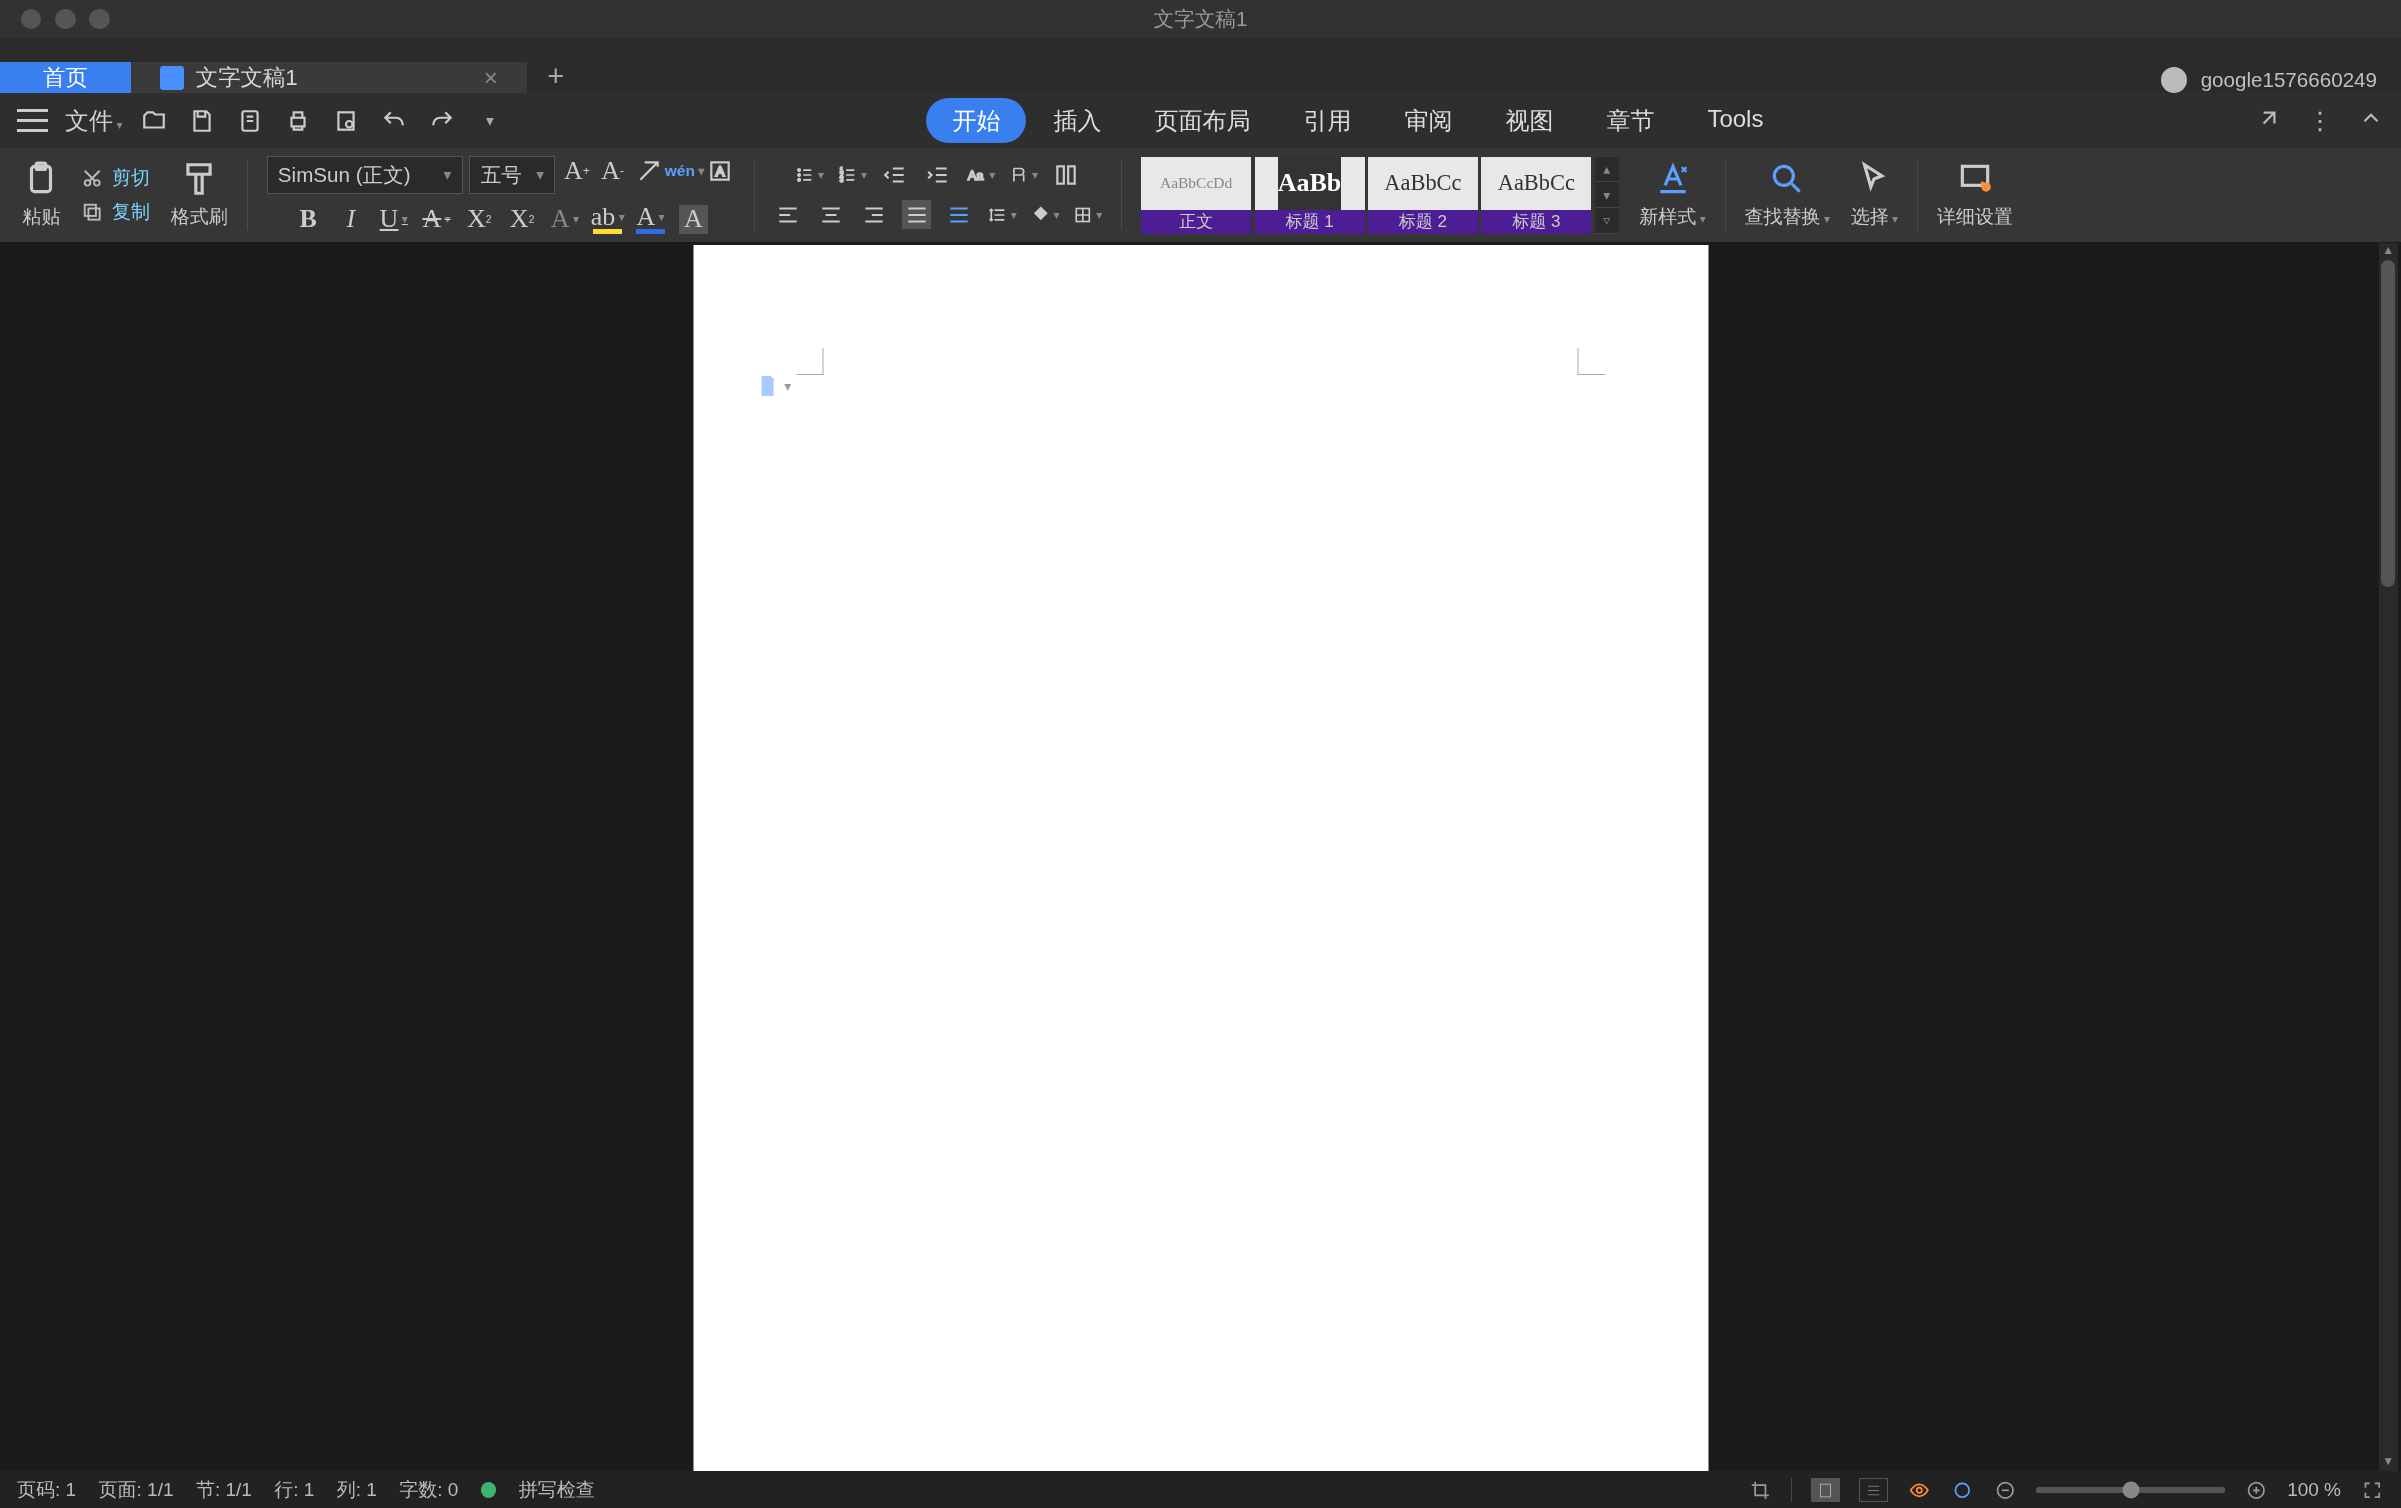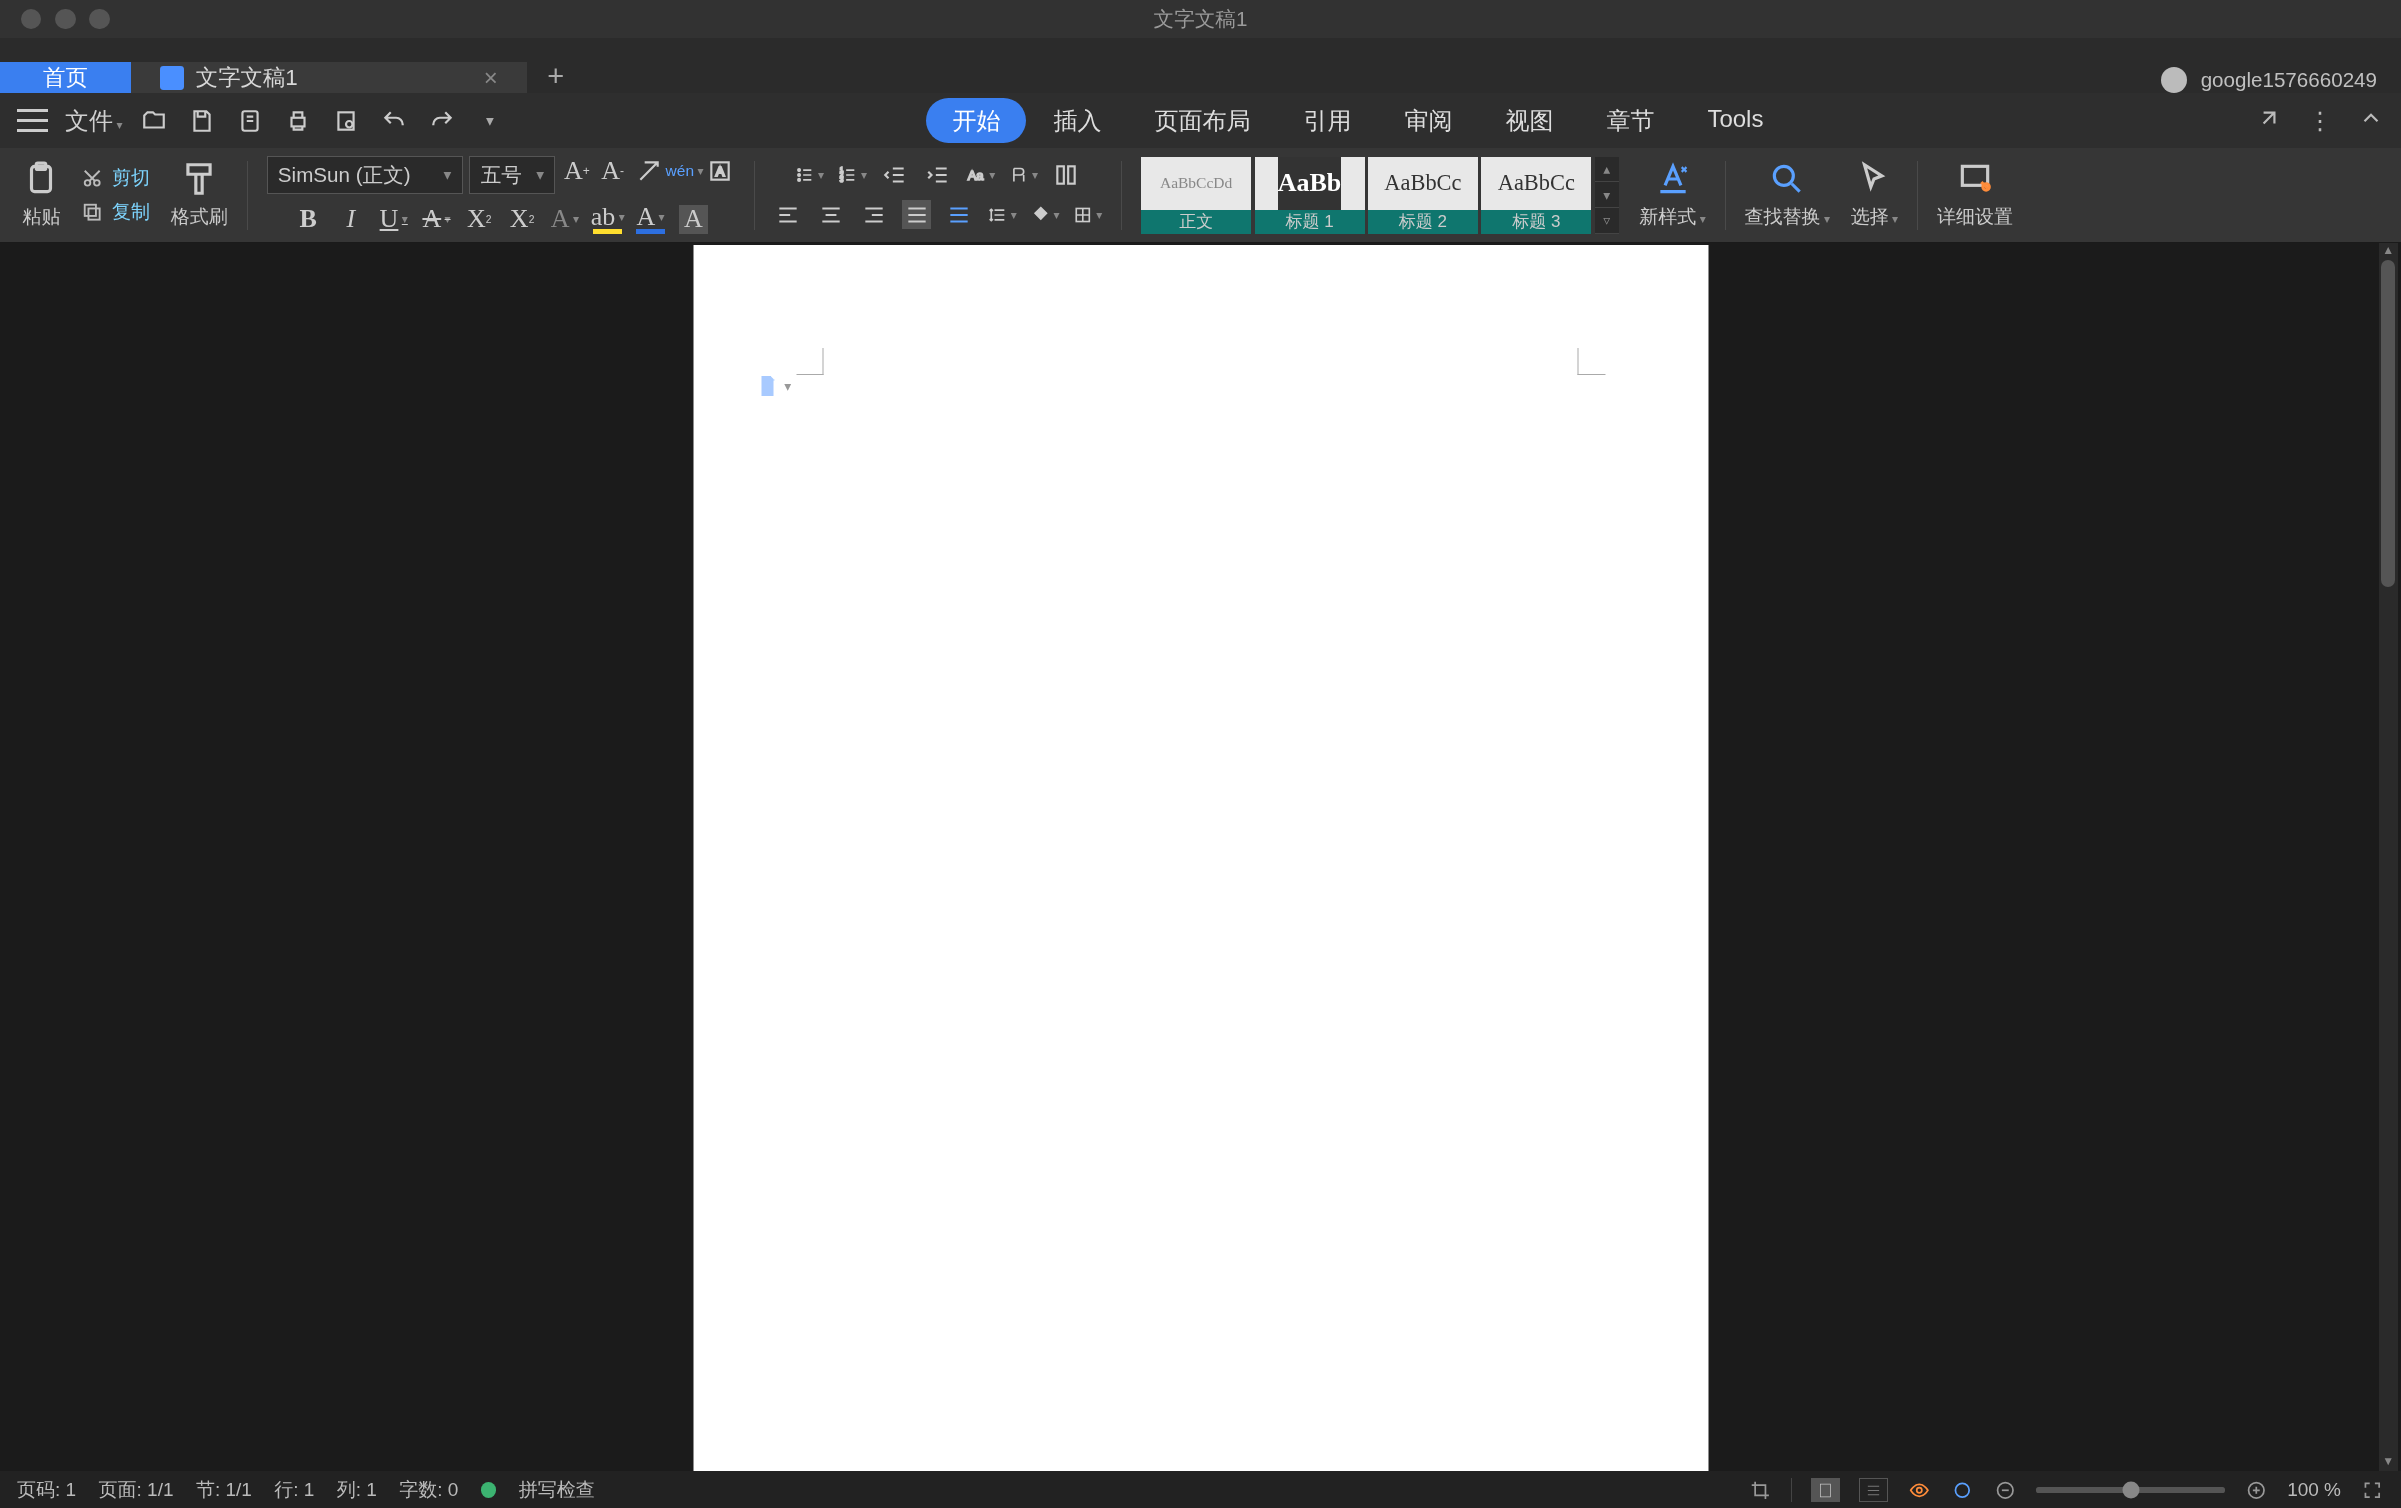--- a/index.html
+++ b/index.html
@@ -253,7 +253,7 @@
             <path d="M4 20L20 4M8 4h12v4"></path>
           </svg>
         </div>
-      <div class="ribbon-icon" style="color:#5aa0ff;font-size:15.5px;">wén<span class="caret">▾</span></div>
+      <div class="ribbon-icon" style="color:#5aa0ff;font-size:15.5px;font-weight:bold;">wén<span class="caret">▾</span></div>
       <div class="ribbon-icon">
           <svg viewBox="0 0 24 24" style="font-size:24px">
             <rect x="4" y="4" width="16" height="16"></rect>

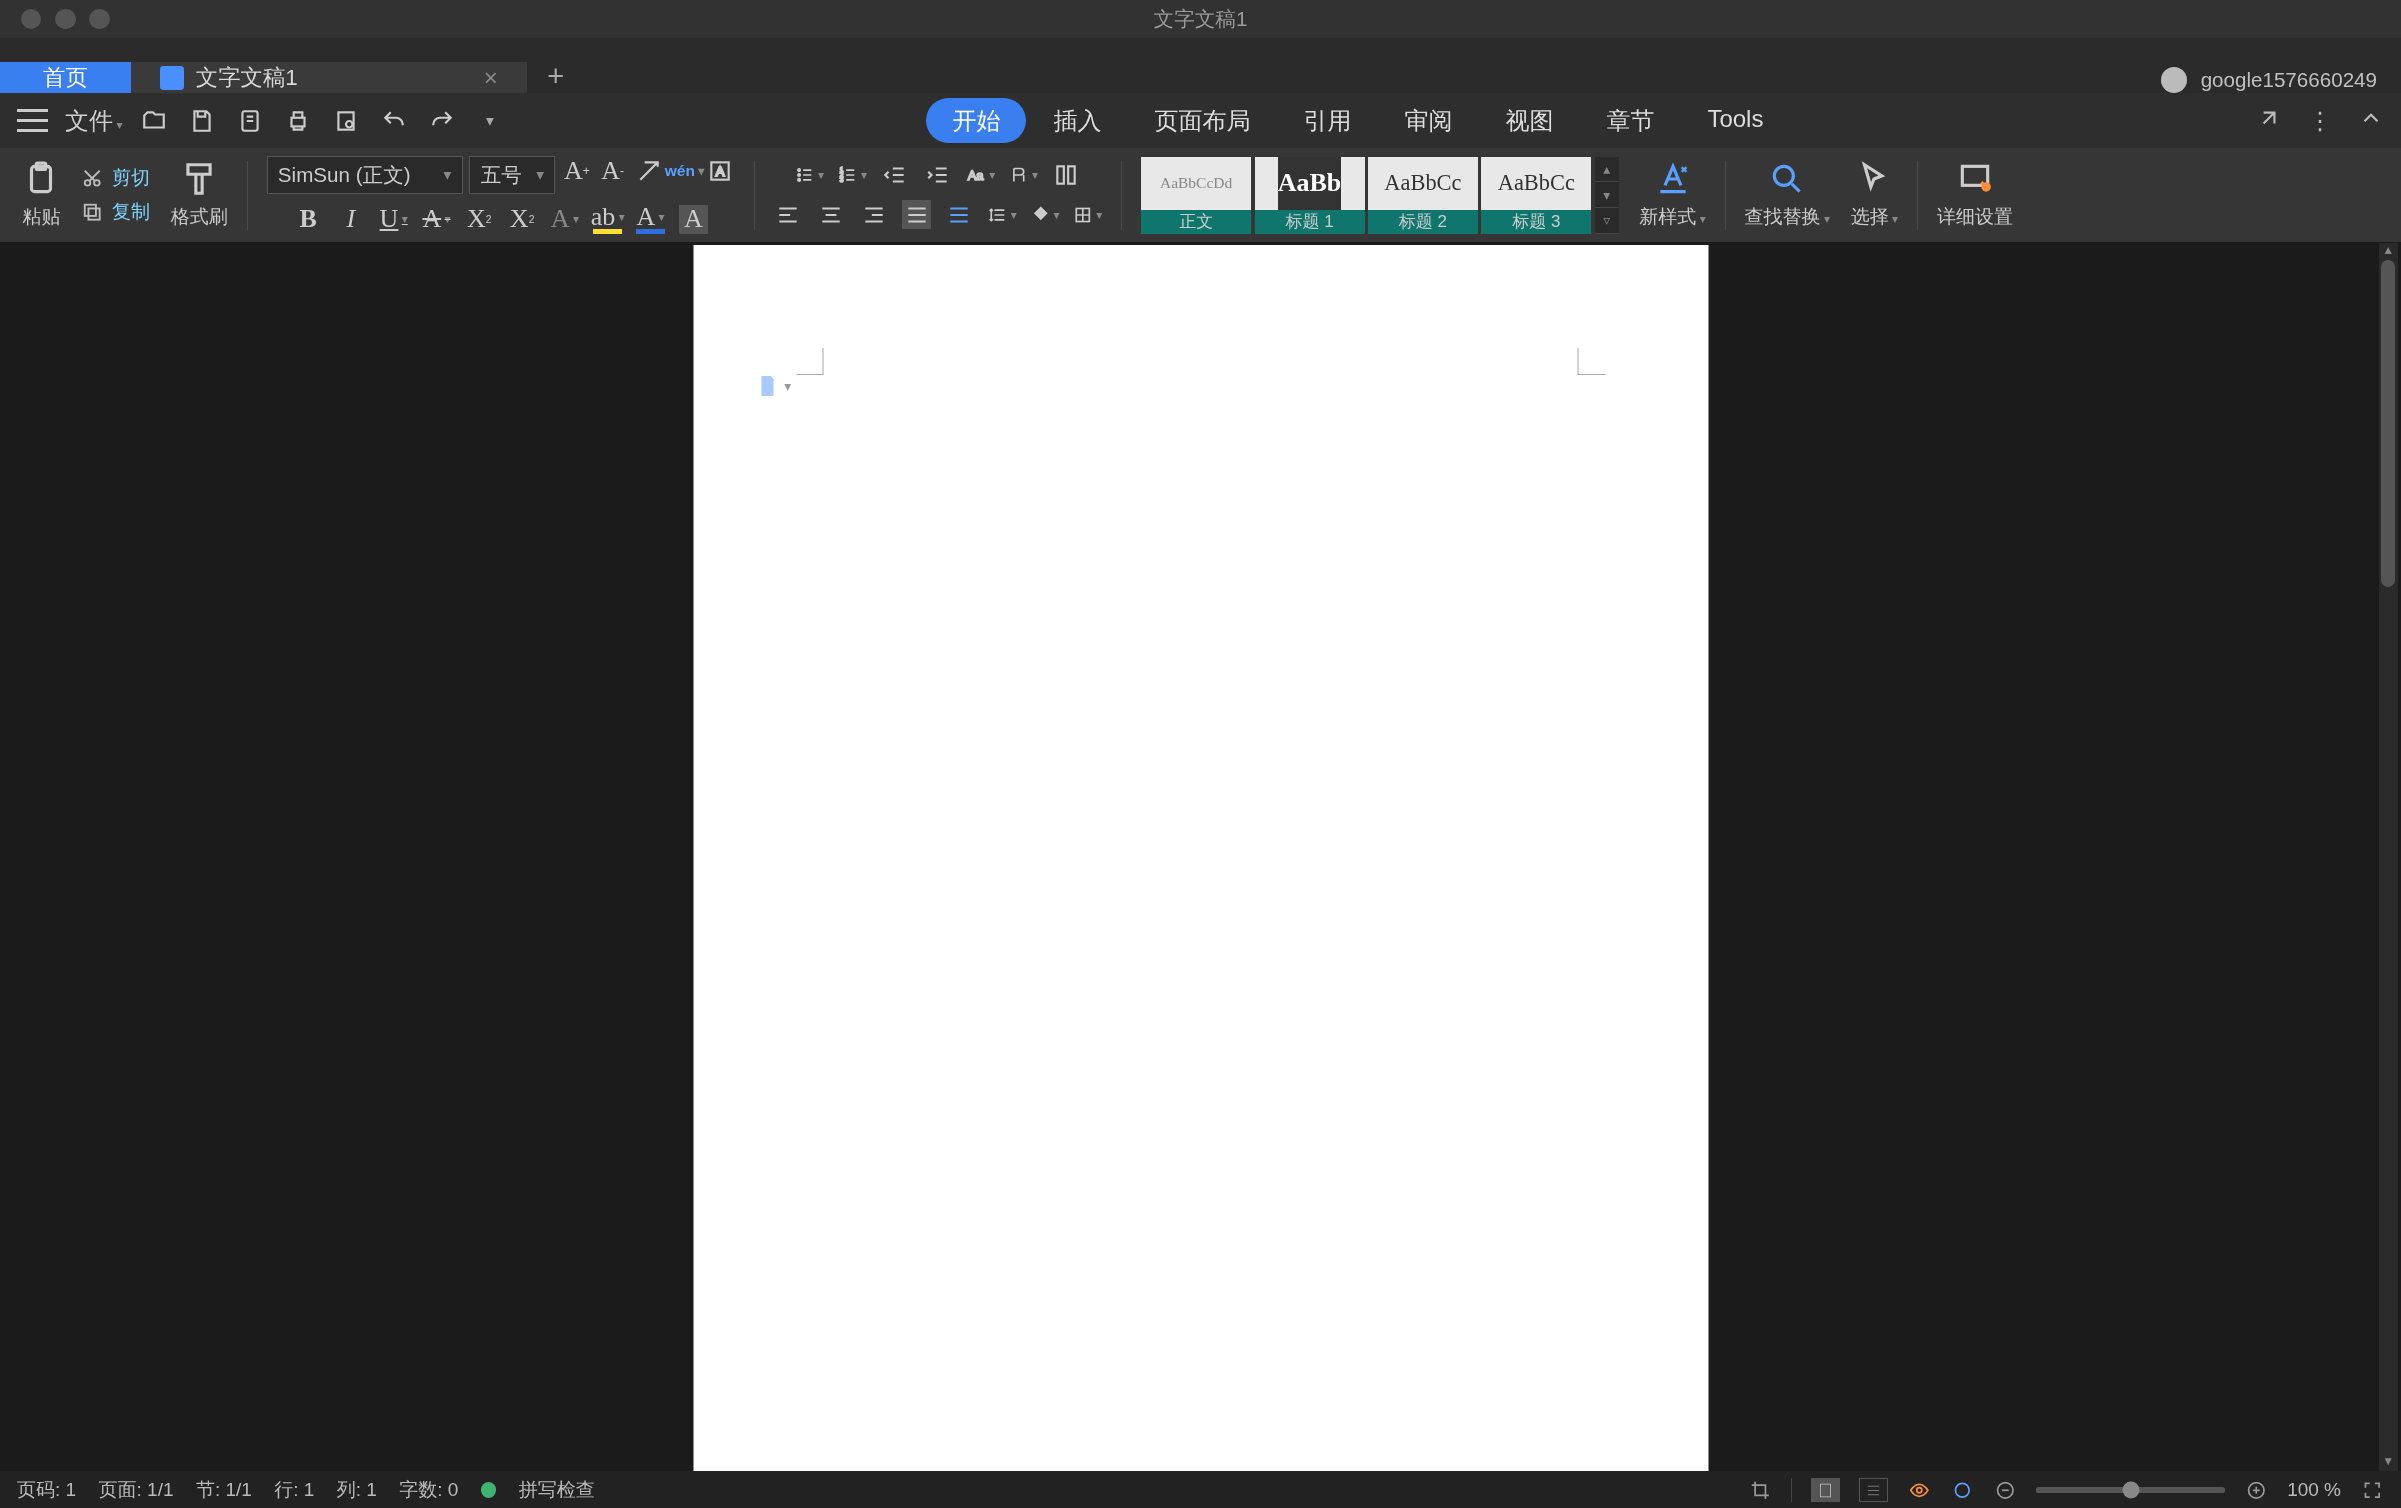--- a/index.html
+++ b/index.html
@@ -64,7 +64,7 @@
   .style-gallery{display:flex;gap:3.4px;height:77px;}
   .style-item{width:110px;display:flex;flex-direction:column;align-items:center;background:#e8e8e8;color:#333;}
   .style-item .preview{flex:1;display:flex;align-items:center;justify-content:center;font-family:serif;}
-  .style-item .slbl{height:24px;background:#0f766e;color:#ccc;width:100%;text-align:center;font-size:17px;line-height:24px;}
+  .style-item .slbl{height:24px;background:#4c1d95;color:#ccc;width:100%;text-align:center;font-size:17px;line-height:24px;}
   .style-item.h1 .preview{background:#333;color:#fff;font-weight:bold;font-size:26px;}
   .style-item.body .preview{font-size:15.5px;color:#888;}
   .style-item.h2 .preview,.style-item.h3 .preview{font-size:22.4px;font-weight:normal;}

